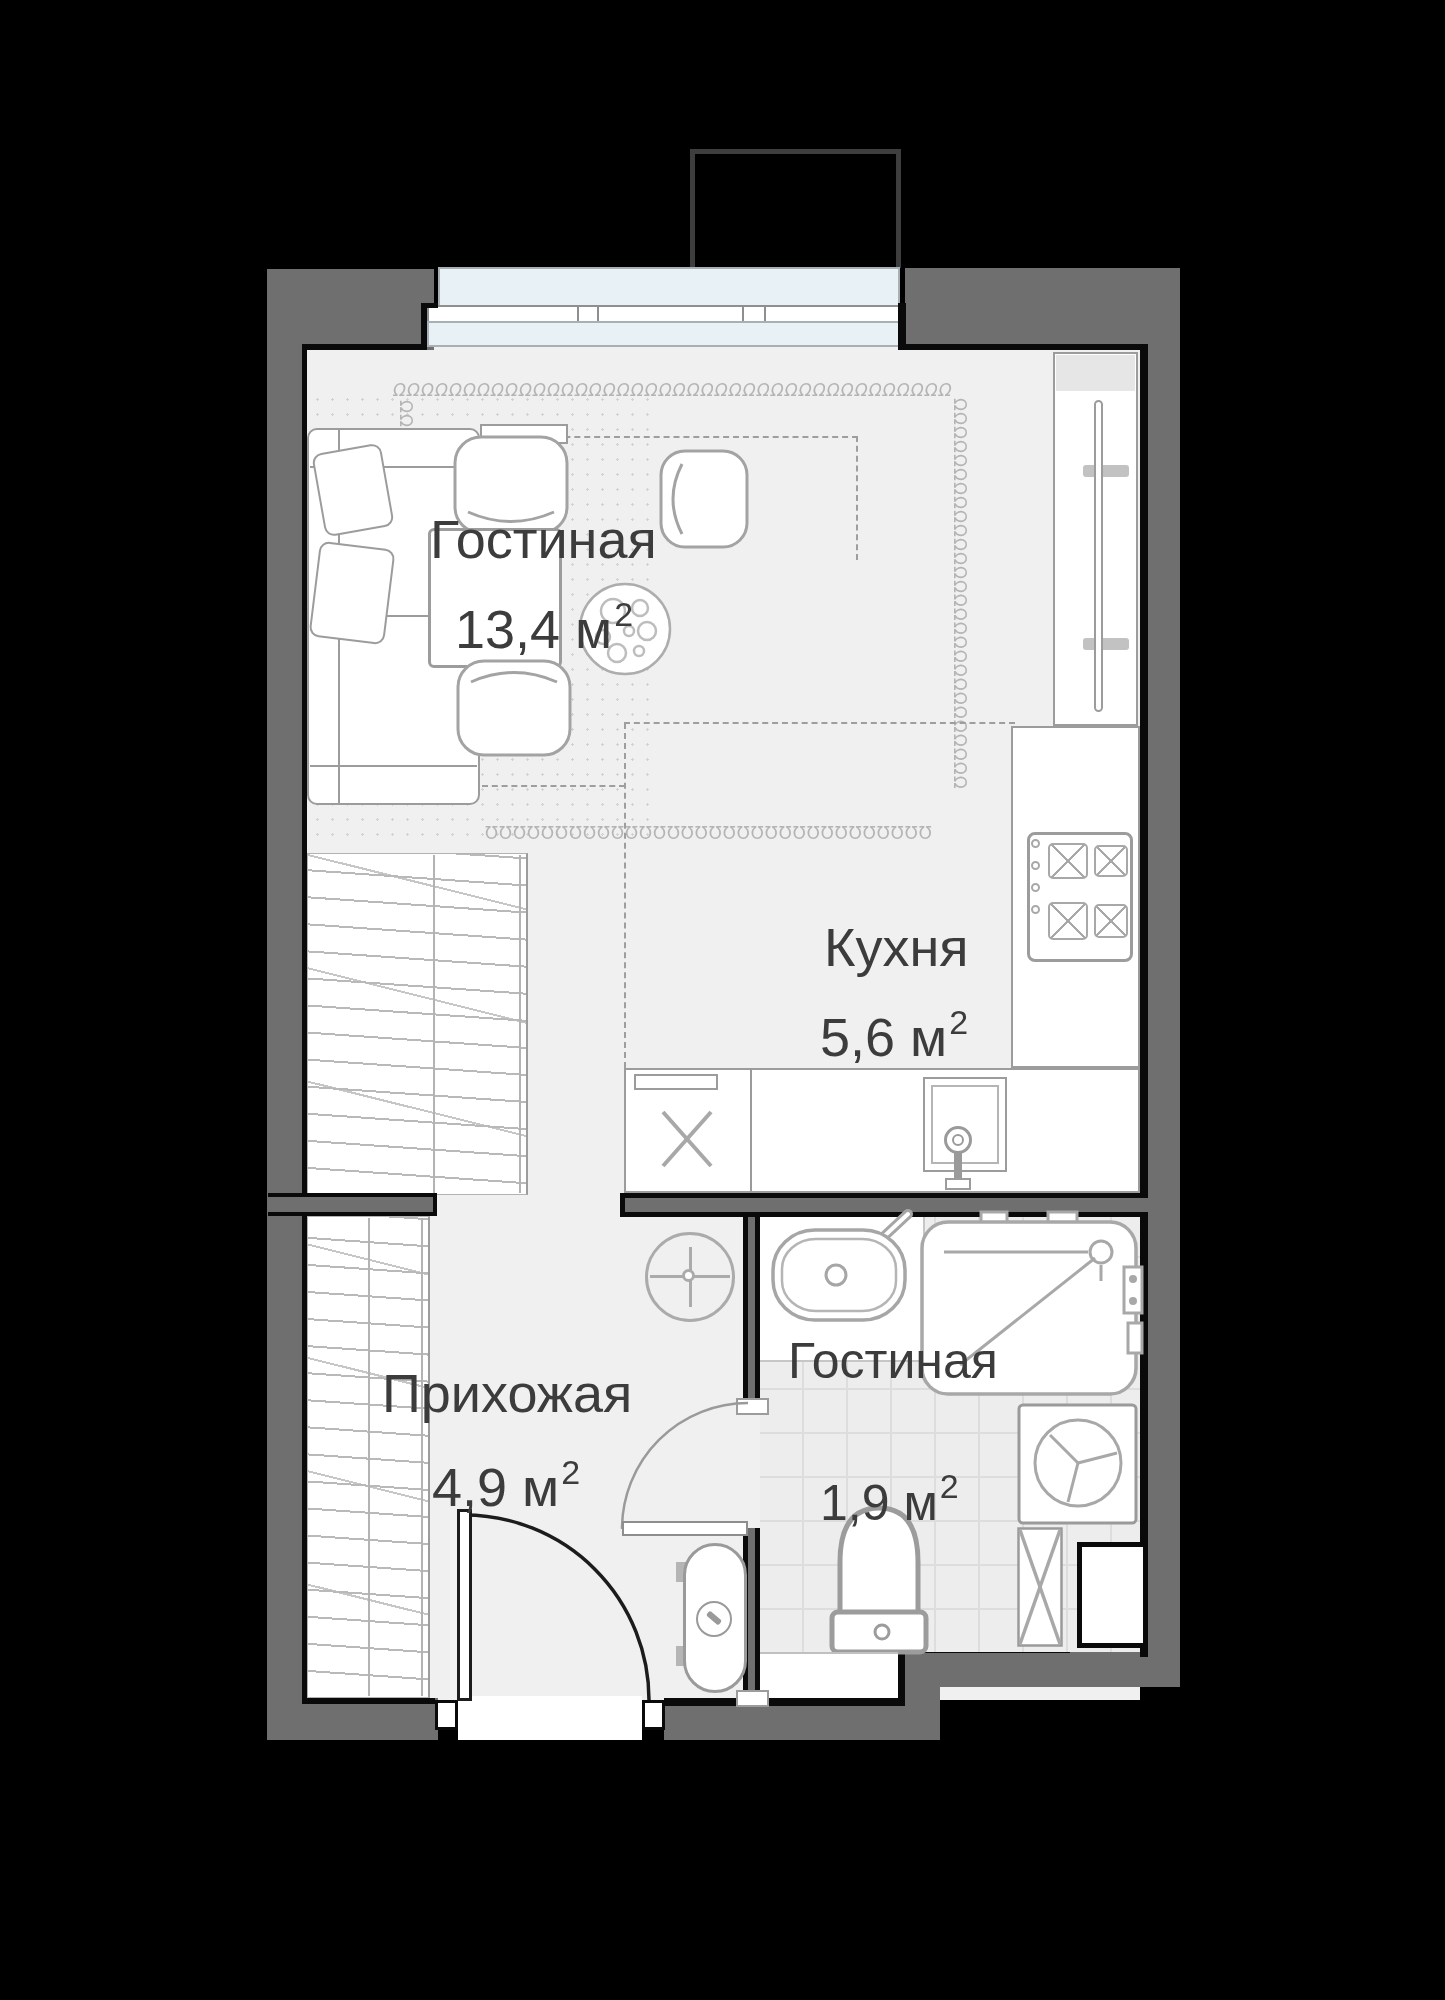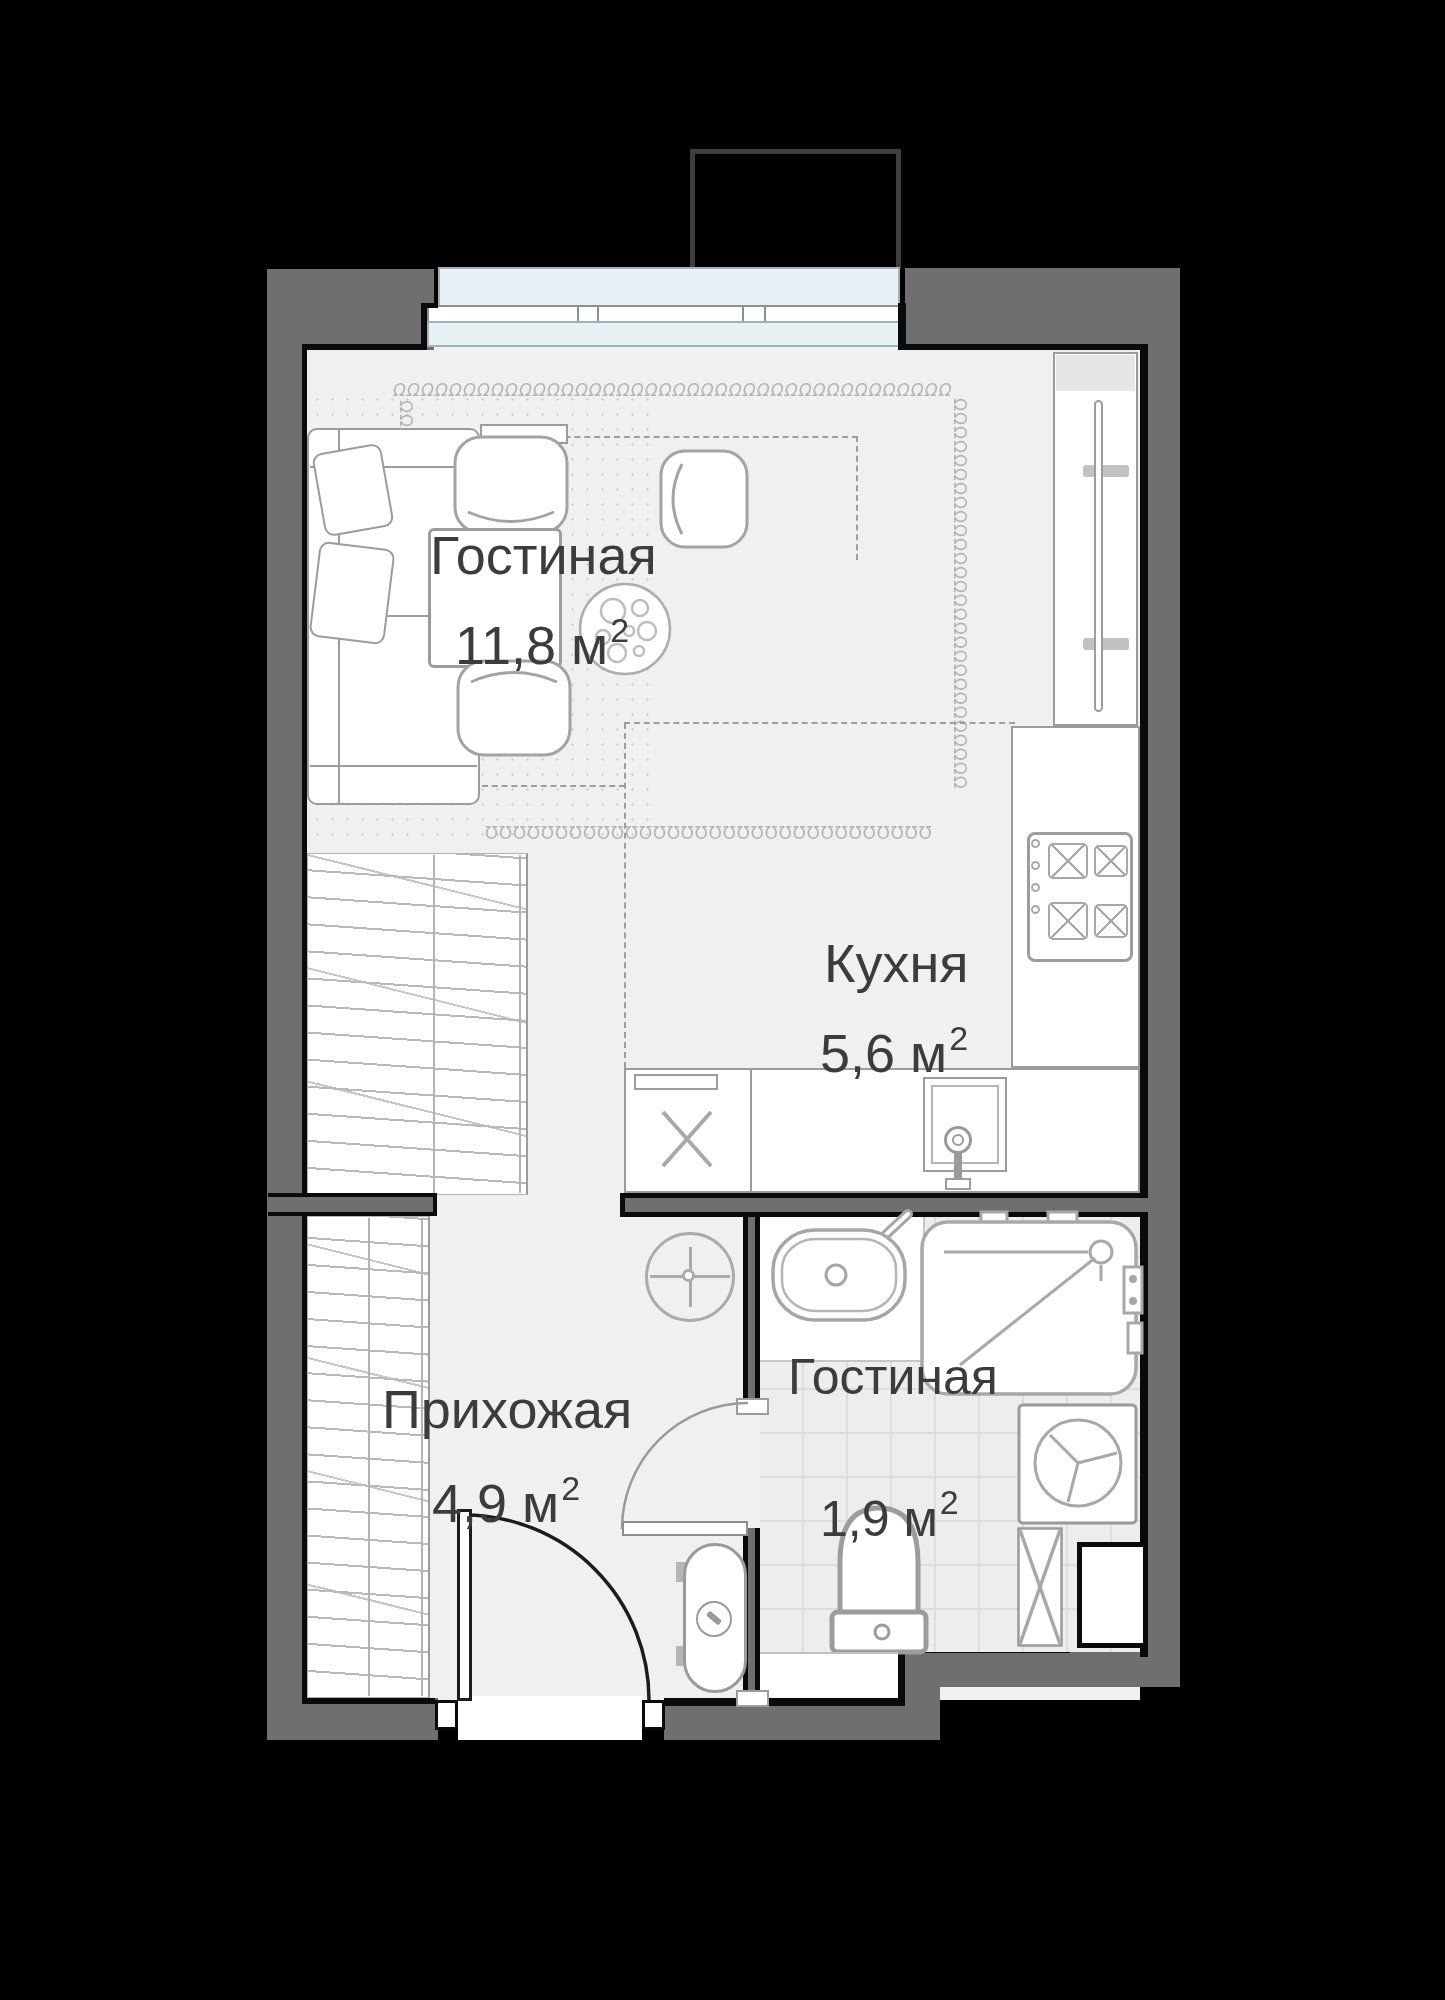--- a/index.html
+++ b/index.html
@@ -9,7 +9,7 @@
   .wall{background:#6f6f6f;}
   .blk{background:#0a0a0a;}
   .wfill{background:#fff;border:2.5px solid #9c9c9c;}
-  .lbl{color:#3c3c3c;font-size:54px;white-space:nowrap;letter-spacing:0px;margin-top:16px;}
+  .lbl{color:#3c3c3c;font-size:54px;white-space:nowrap;letter-spacing:0px;}
   .sup{font-size:34px;position:relative;top:-22px;margin-left:2px;}
   .loops{color:#b4b4b4;font-family:"DejaVu Sans",sans-serif;font-size:17px;
          letter-spacing:1px;line-height:1;overflow:hidden;white-space:nowrap;}

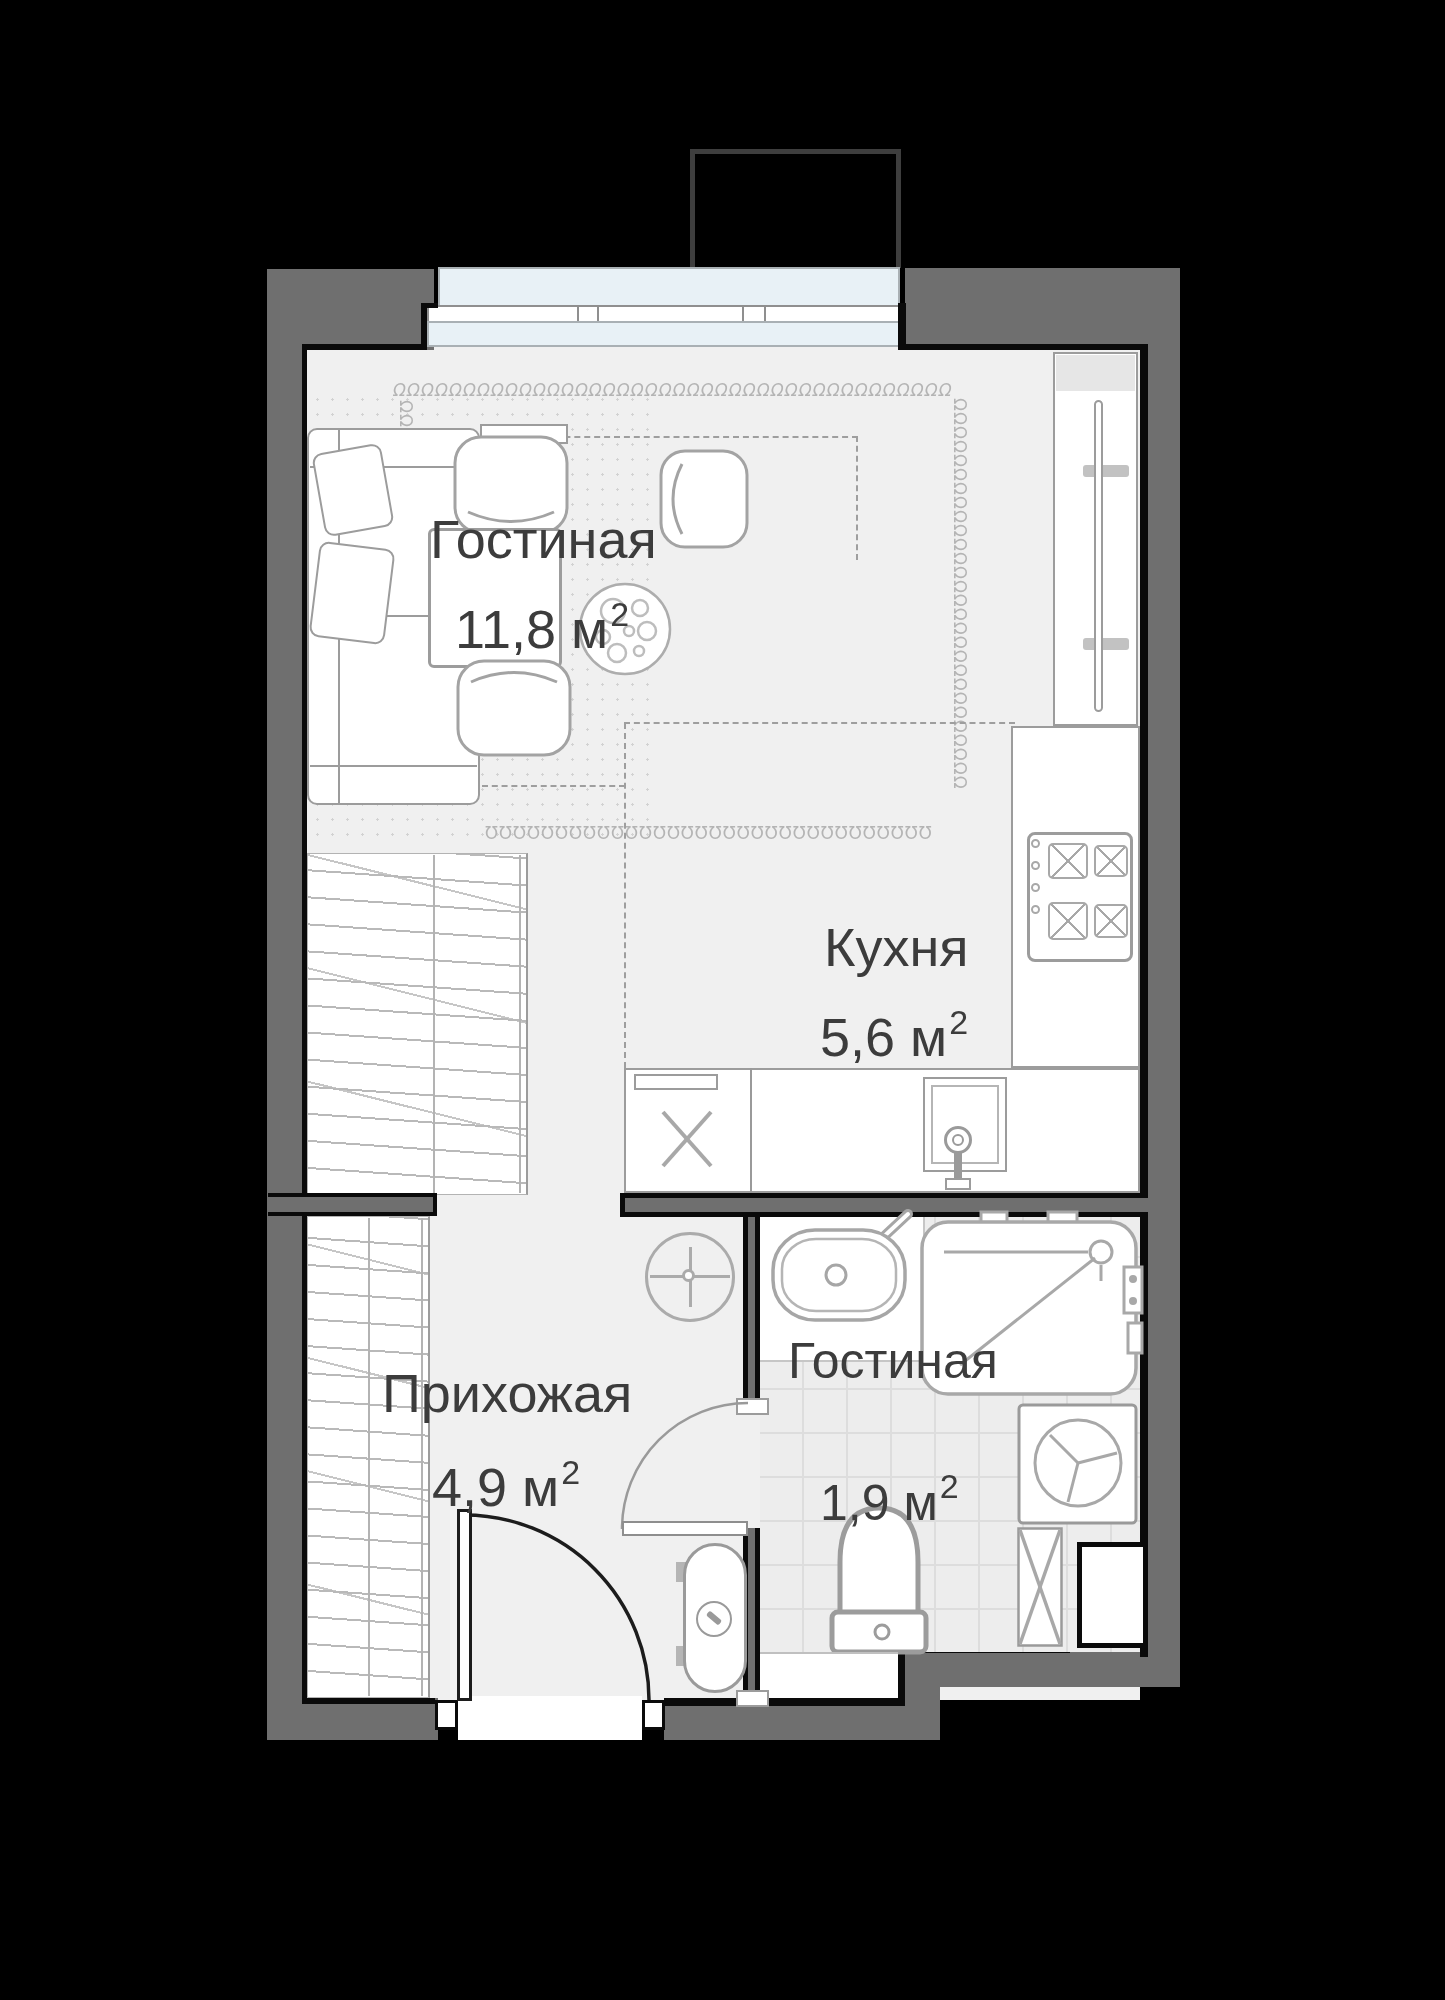--- a/index.html
+++ b/index.html
@@ -241,7 +241,7 @@
     <span>Гостиная</span>
   </div>
   <div class="abs lbl" style="left:455px;top:598px;">
-    <span>11,8 м</span><span class="sup">2</span>
+    <span>13,4 м</span><span class="sup">2</span>
   </div>
 
   <div class="abs lbl" style="left:824px;top:916px;">

